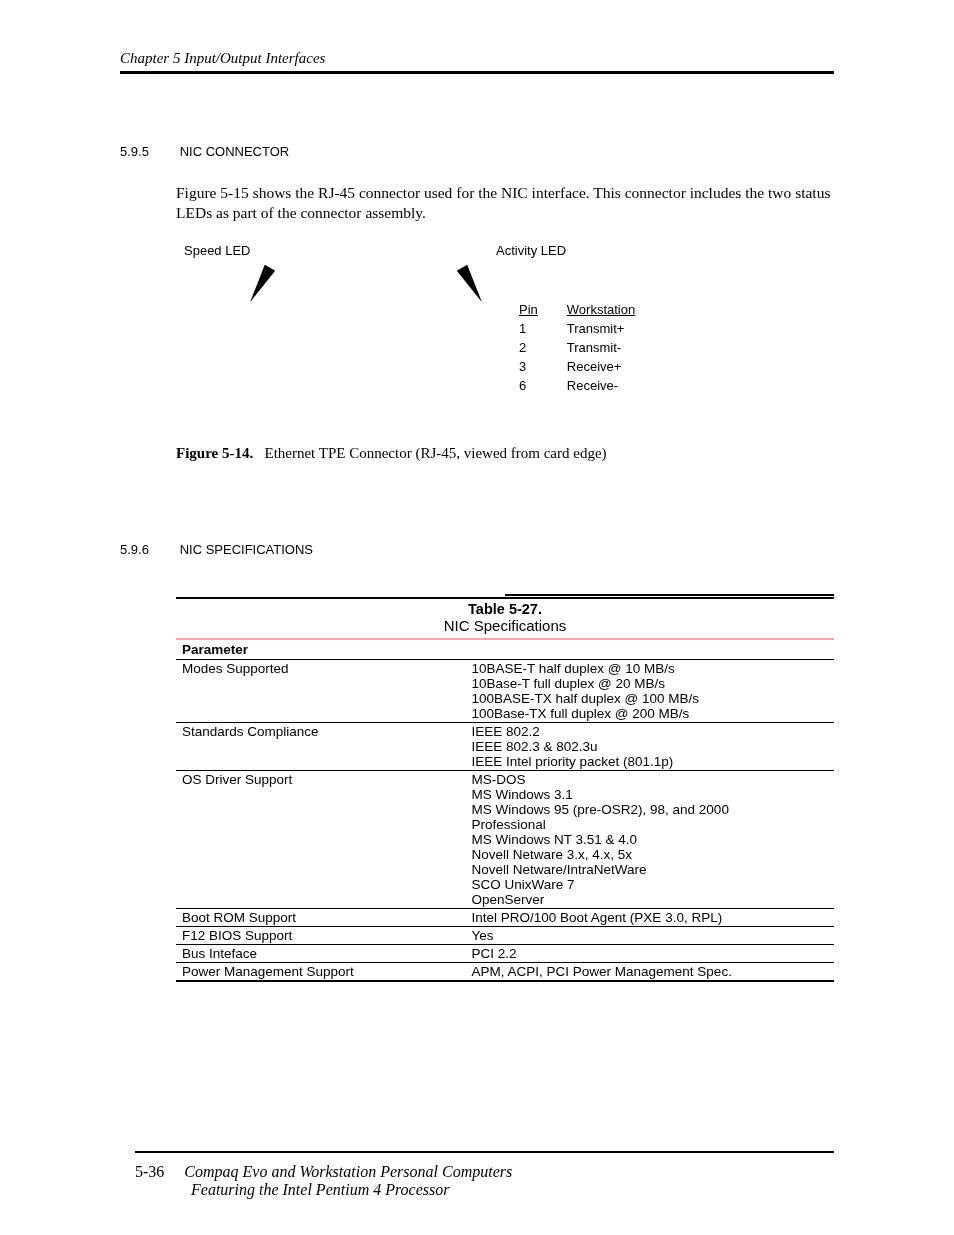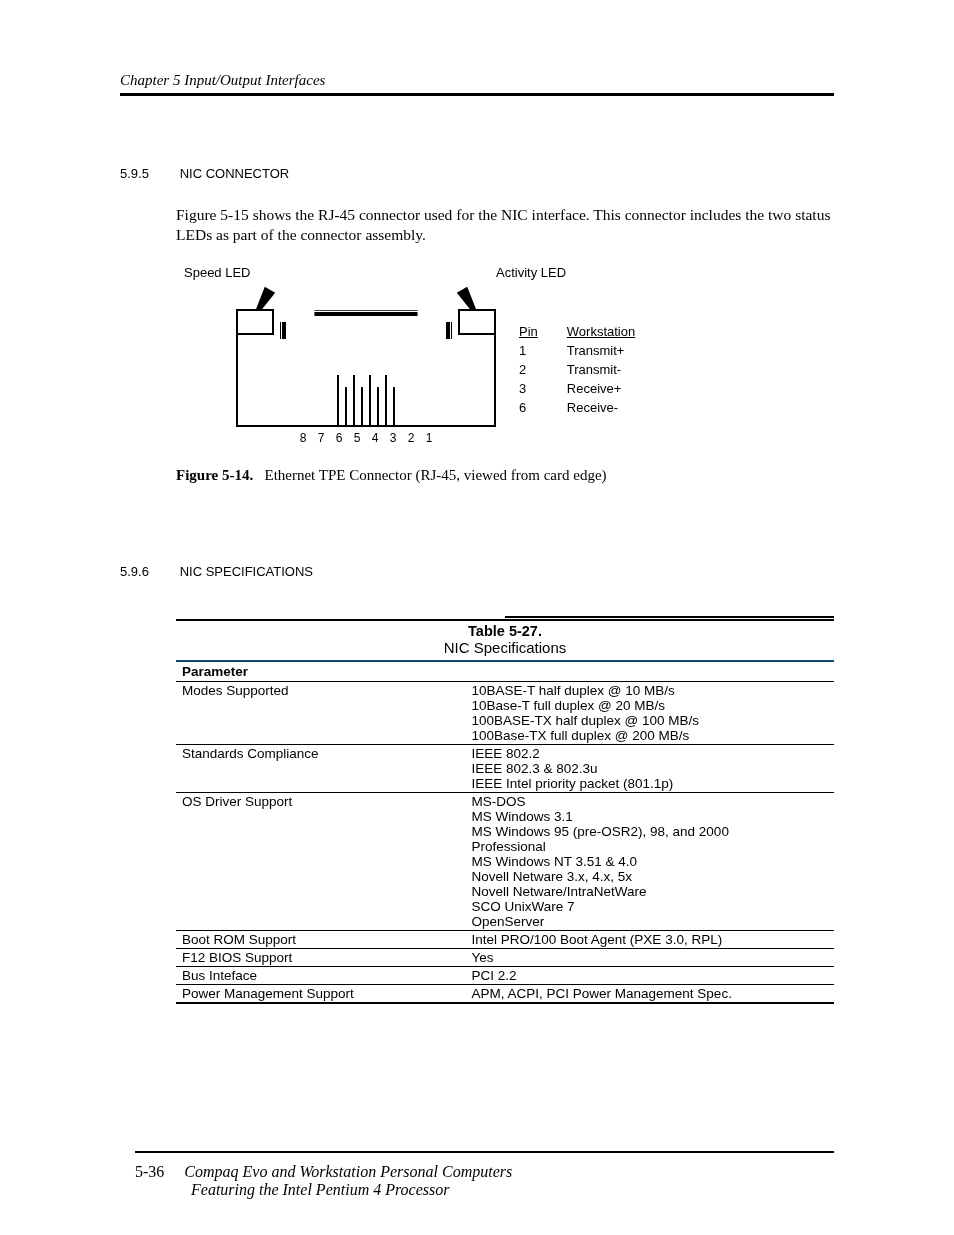--- a/index.html
+++ b/index.html
@@ -14,7 +14,7 @@
     height: 1235px;
     position: relative;
     box-sizing: border-box;
-    padding: 72px 120px 40px 120px;
+    padding: 50px 120px 40px 120px;
   }
   .running-head {
     font-style: italic;

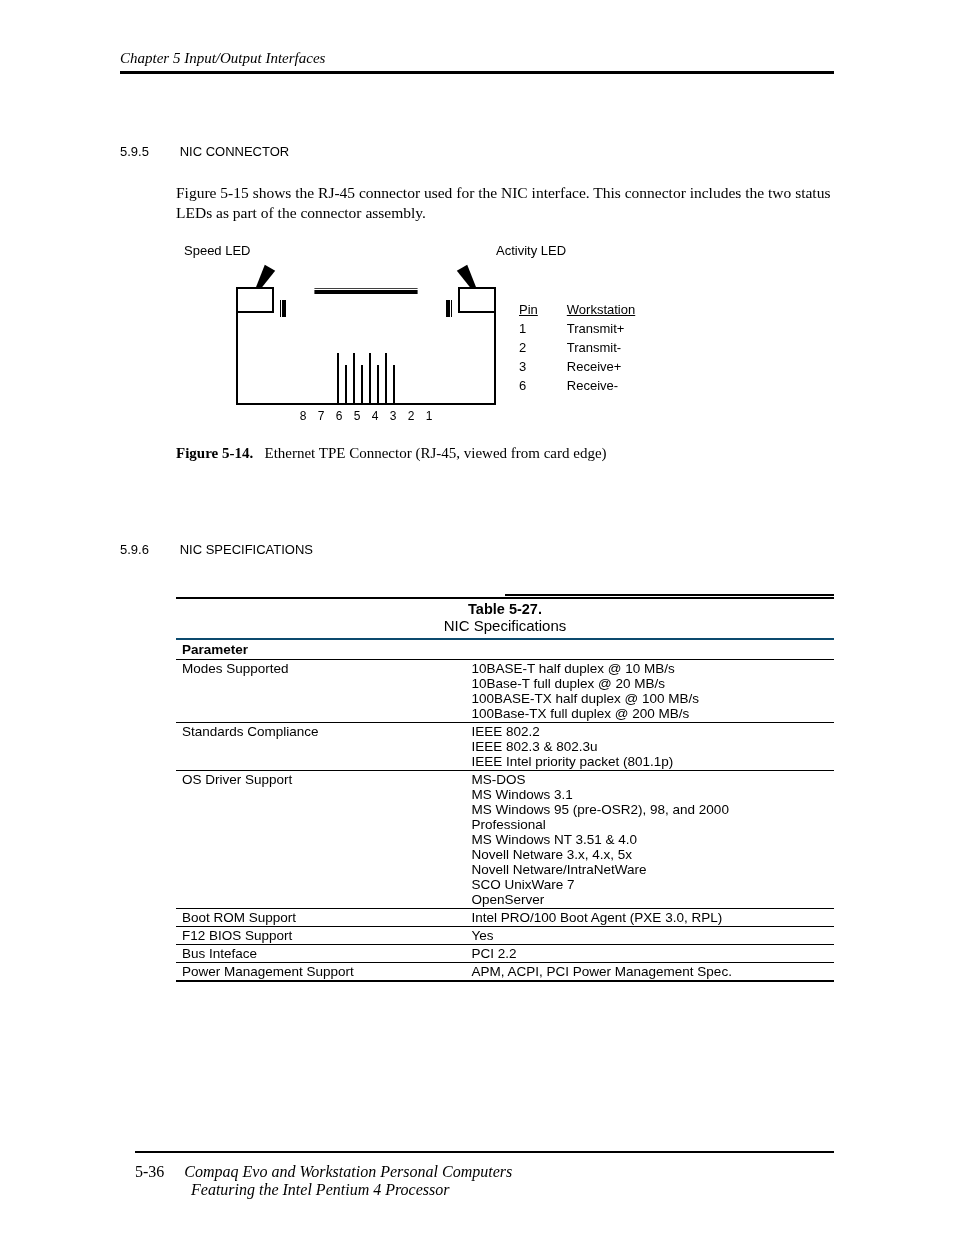--- a/index.html
+++ b/index.html
@@ -231,24 +231,6 @@
       <div class="arrow arrow-speed"></div>
       <div class="arrow arrow-activity"></div>
 
-      <div class="connector">
-        <div class="conn-top">
-          <div class="led-box"></div>
-          <div class="tab-outline"></div>
-          <div class="led-box"></div>
-        </div>
-        <div class="conn-body">
-          <div class="pin"></div>
-            <div class="pin"></div>
-            <div class="pin"></div>
-            <div class="pin"></div>
-          <div class="pin"></div>
-            <div class="pin"></div>
-            <div class="pin"></div>
-            <div class="pin"></div>
-        </div>
-        <div class="pin-labels">8  7  6  5  4  3  2  1</div>
-      </div>
 
       <table class="pin-table">
         <tbody>

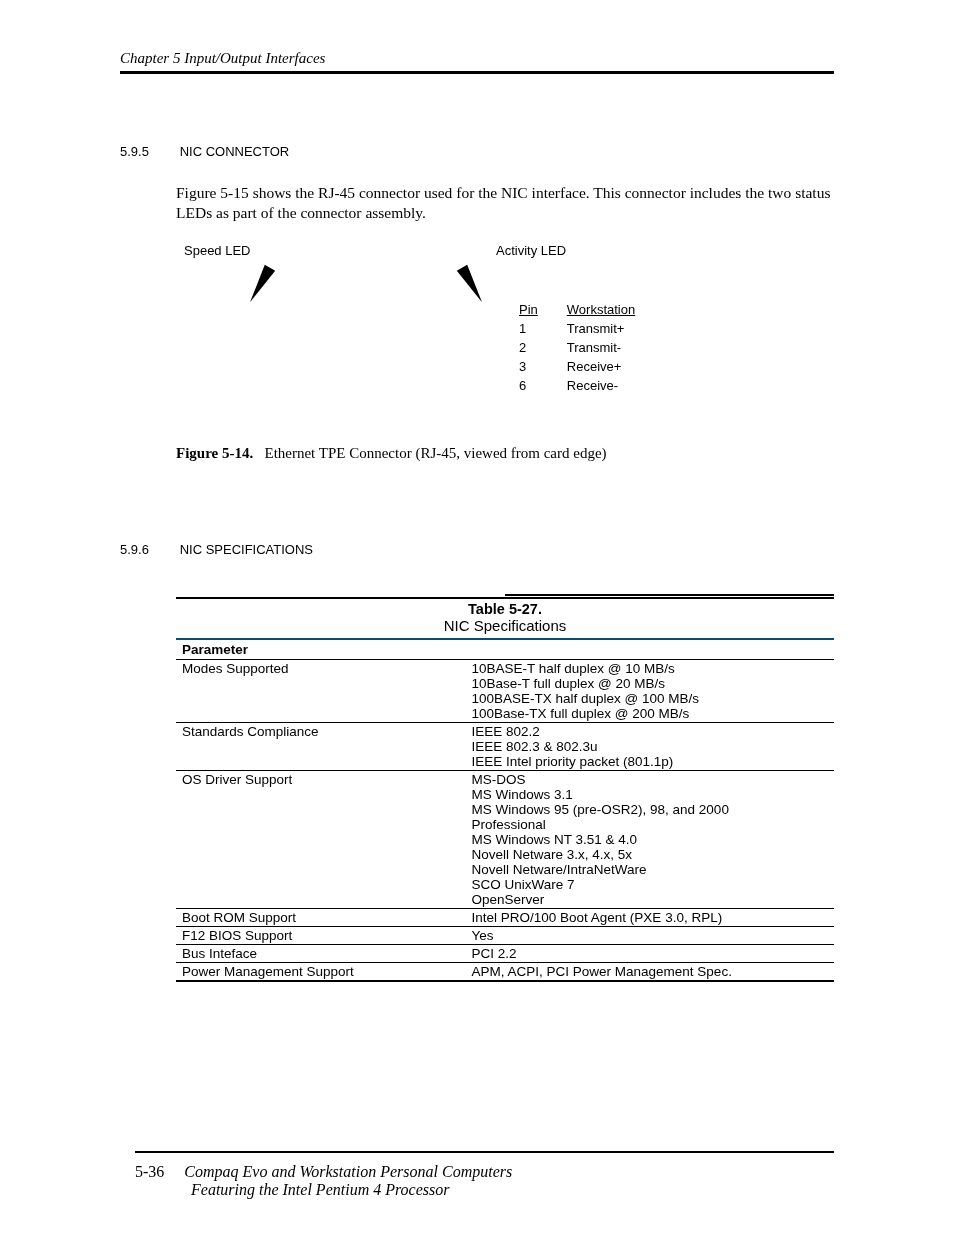--- a/index.html
+++ b/index.html
@@ -155,7 +155,7 @@
   }
   .spec-title-row {
     border-top: 2px solid #000;
-    border-bottom: 2px solid #0c4a6e;
+    border-bottom: 2px solid #fca5a5;
     text-align: center;
     padding: 2px 0 4px;
     position: relative;

